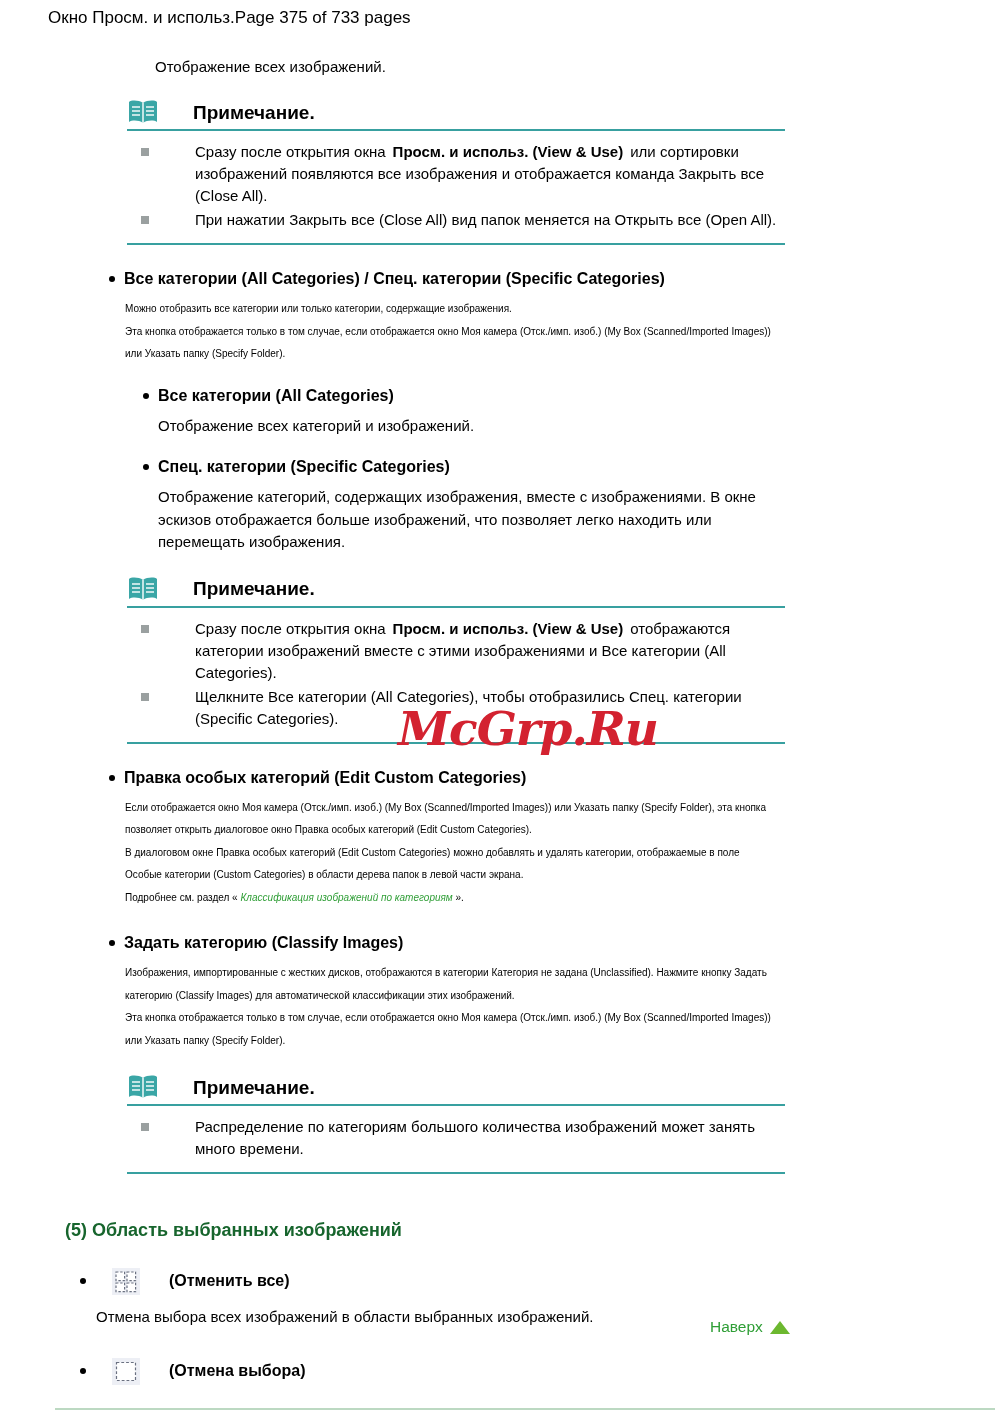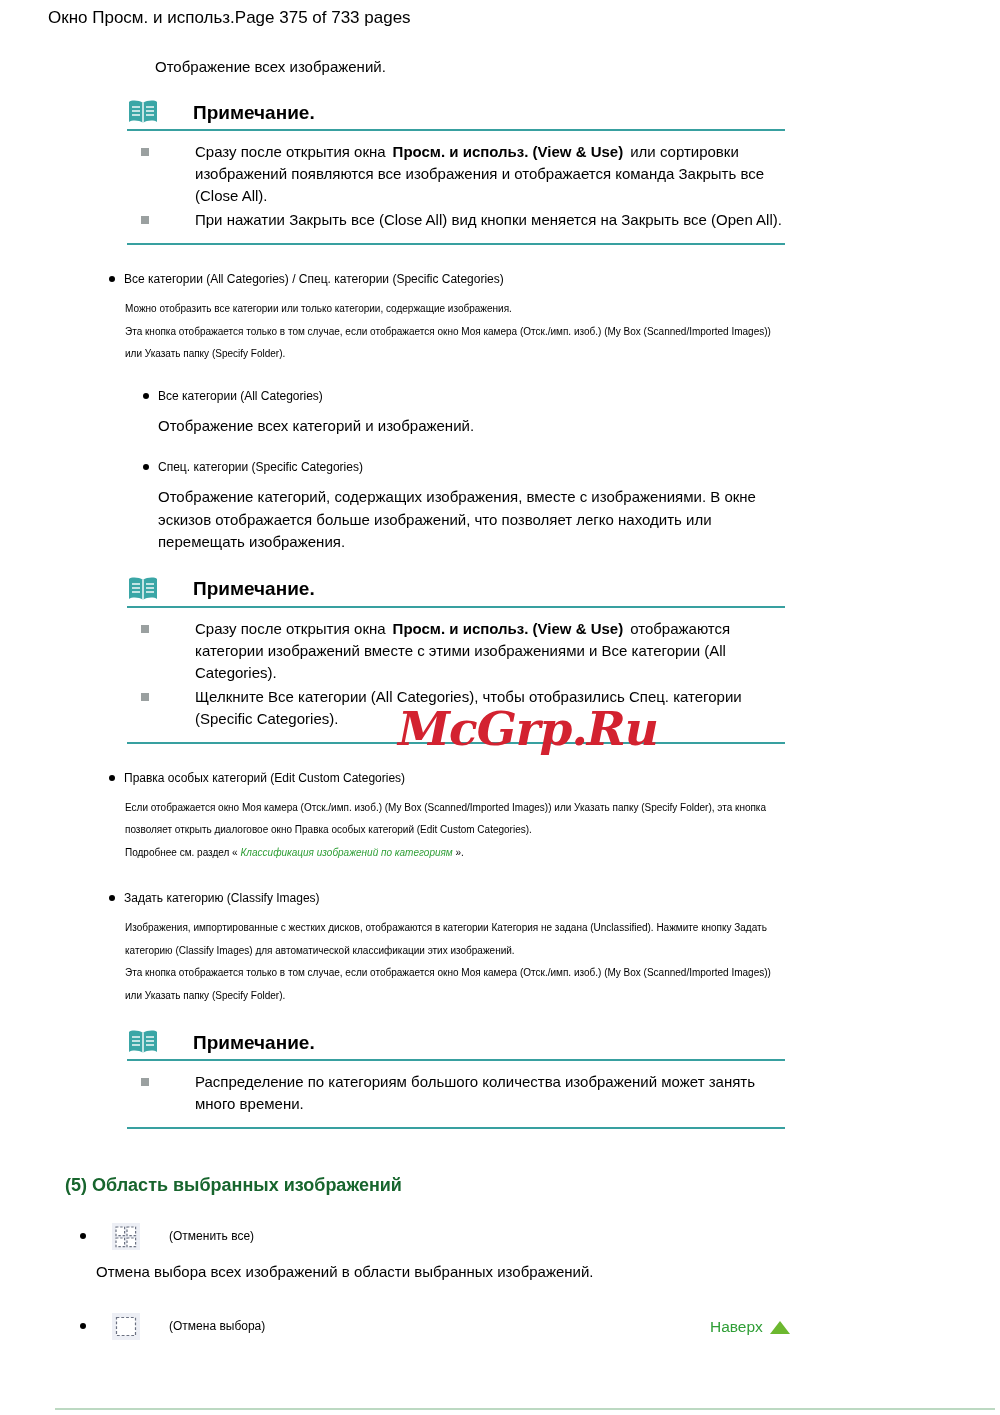--- a/index.html
+++ b/index.html
@@ -93,7 +93,7 @@
       </div>
       <div class="n-item">
         <span class="n-sq"></span>
-        <span>При нажатии Закрыть все (Close All) вид кнопки меняется на Закрыть все (Open All).</span>
+        <span>При нажатии Закрыть все (Close All) вид папок меняется на Открыть все (Open All).</span>
       </div>
     </div>
   </div>

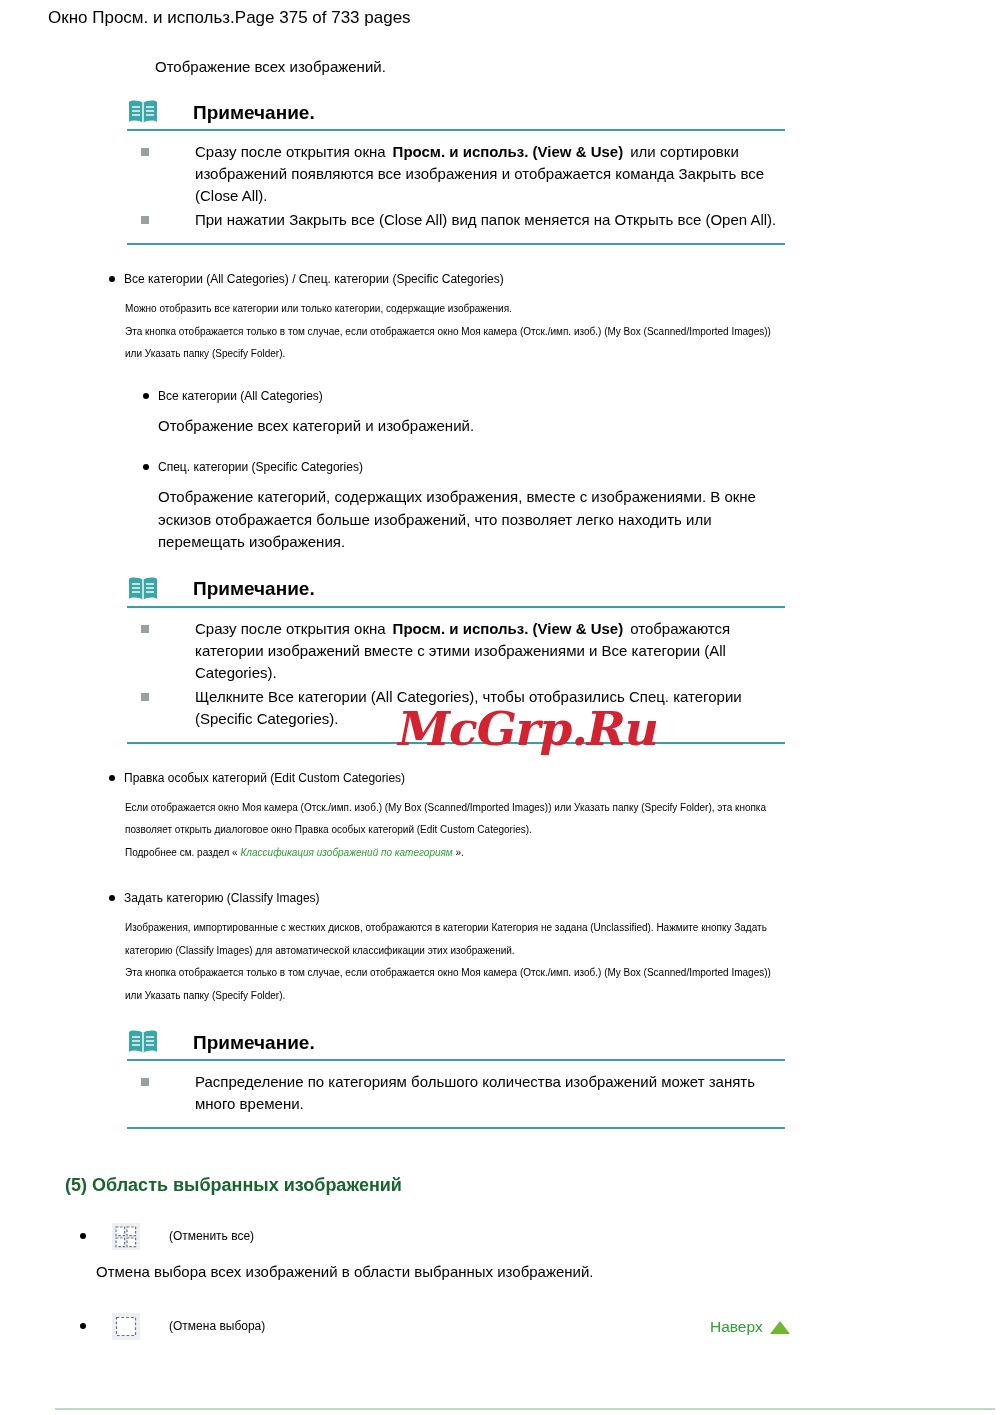--- a/index.html
+++ b/index.html
@@ -32,7 +32,7 @@
   .b1{display:flex;margin:24px 0 0 109px;}
   .b2{display:flex;margin:20px 0 0 143px;}
   .dot{flex:none;width:6px;height:6px;border-radius:50%;background:#000;margin:7px 9px 0 0;}
-  .b-title{font-size:12px;font-weight:normal;line-height:20px;}
+  .b-title{font-size:16px;font-weight:bold;line-height:20px;}
   .p1{margin:9px 0 0 125px;width:652px;font-size:10px;line-height:22.5px;}
   .p2{margin:9px 0 0 158px;width:620px;font-size:15px;line-height:22.5px;}
 

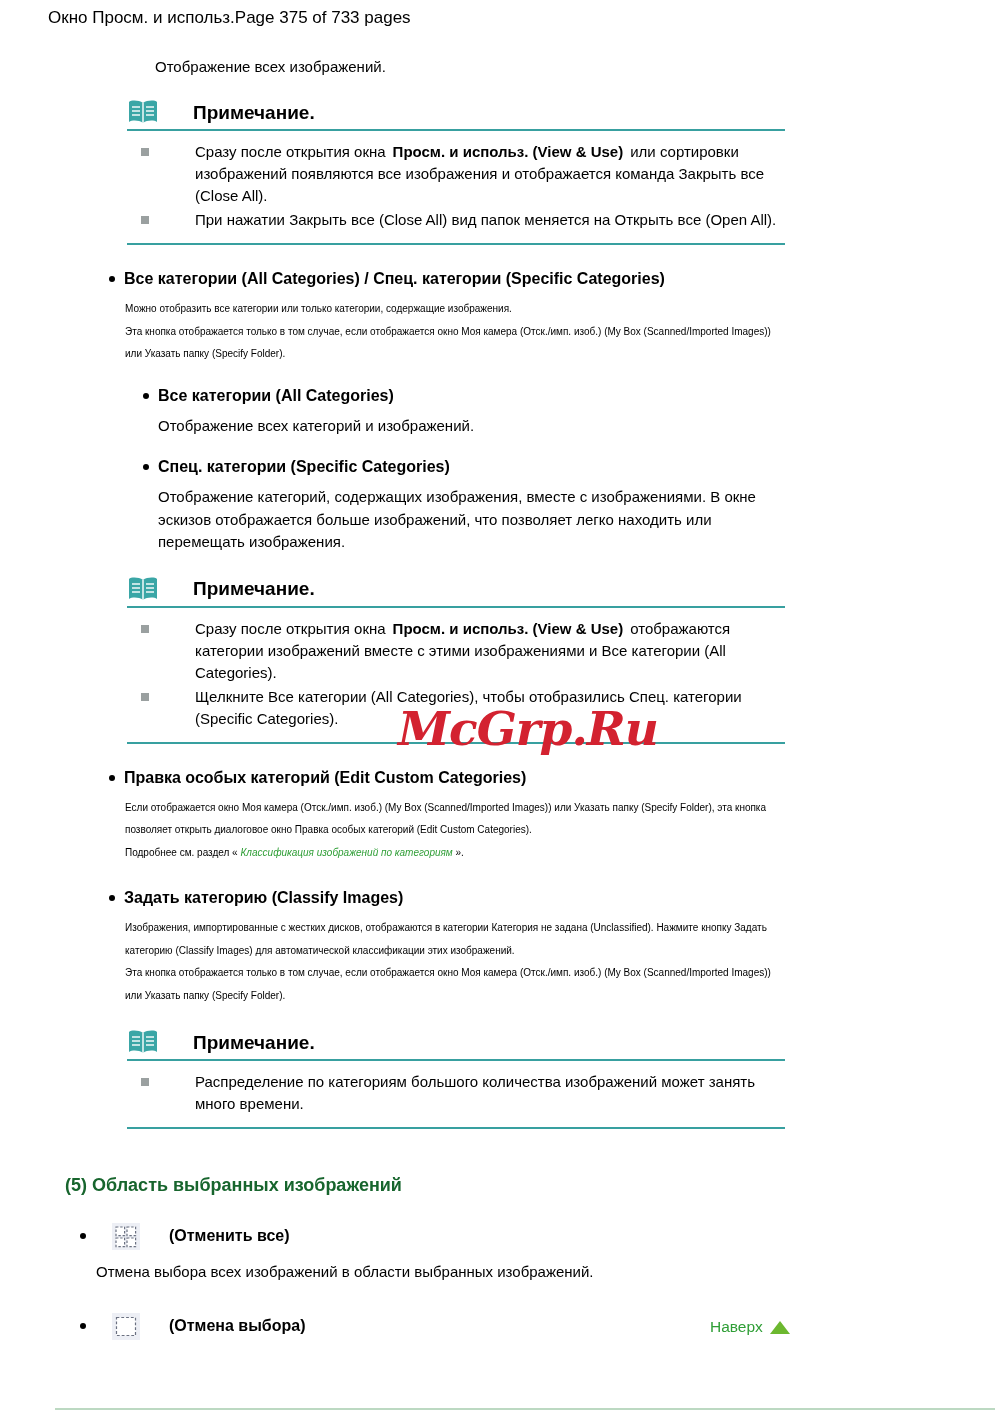--- a/index.html
+++ b/index.html
@@ -155,6 +155,7 @@
   </div>
   <div class="p1">
     <div>Если отображается окно Моя камера (Отск./имп. изоб.) (My Box (Scanned/Imported Images)) или Указать папку (Specify Folder), эта кнопка позволяет открыть диалоговое окно Правка особых категорий (Edit Custom Categories).</div>
+    <div>В диалоговом окне Правка особых категорий (Edit Custom Categories) можно добавлять и удалять категории, отображаемые в поле Особые категории (Custom Categories) в области дерева папок в левой части экрана.</div>
     <div><span>Подробнее см. раздел «</span> <a class="green-link">Классификация изображений по категориям</a> <span>».</span></div>
   </div>
 

